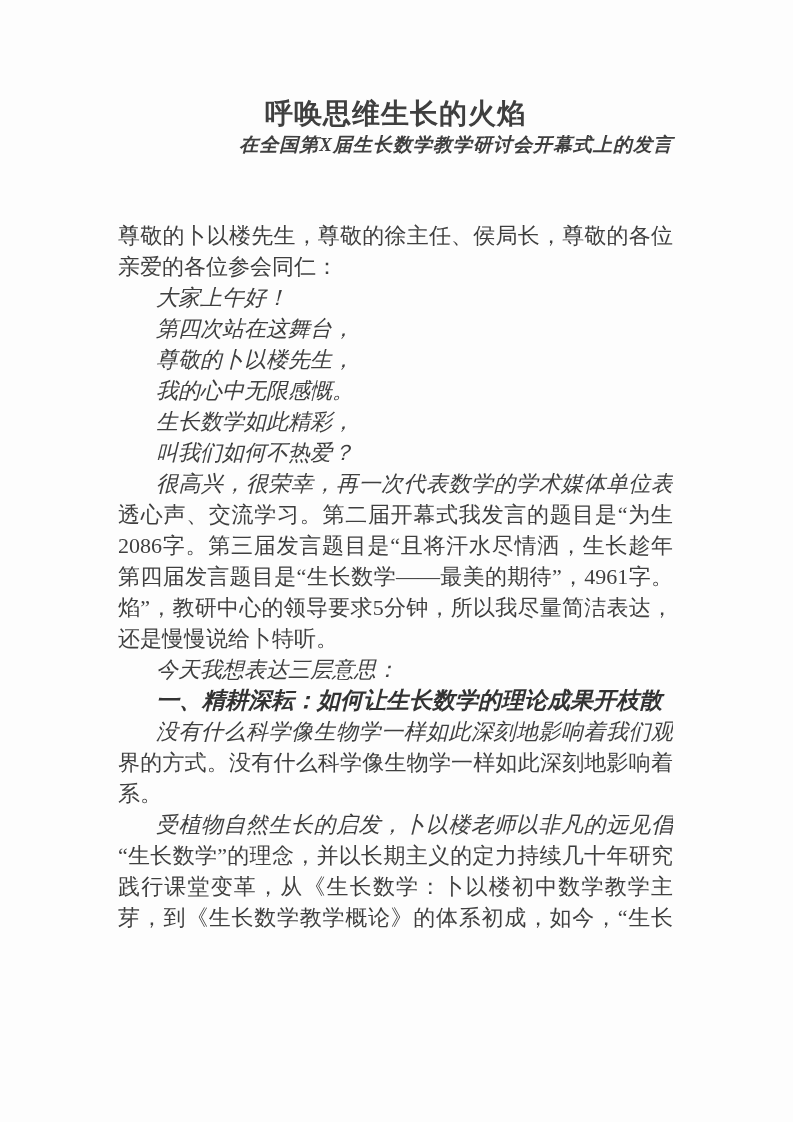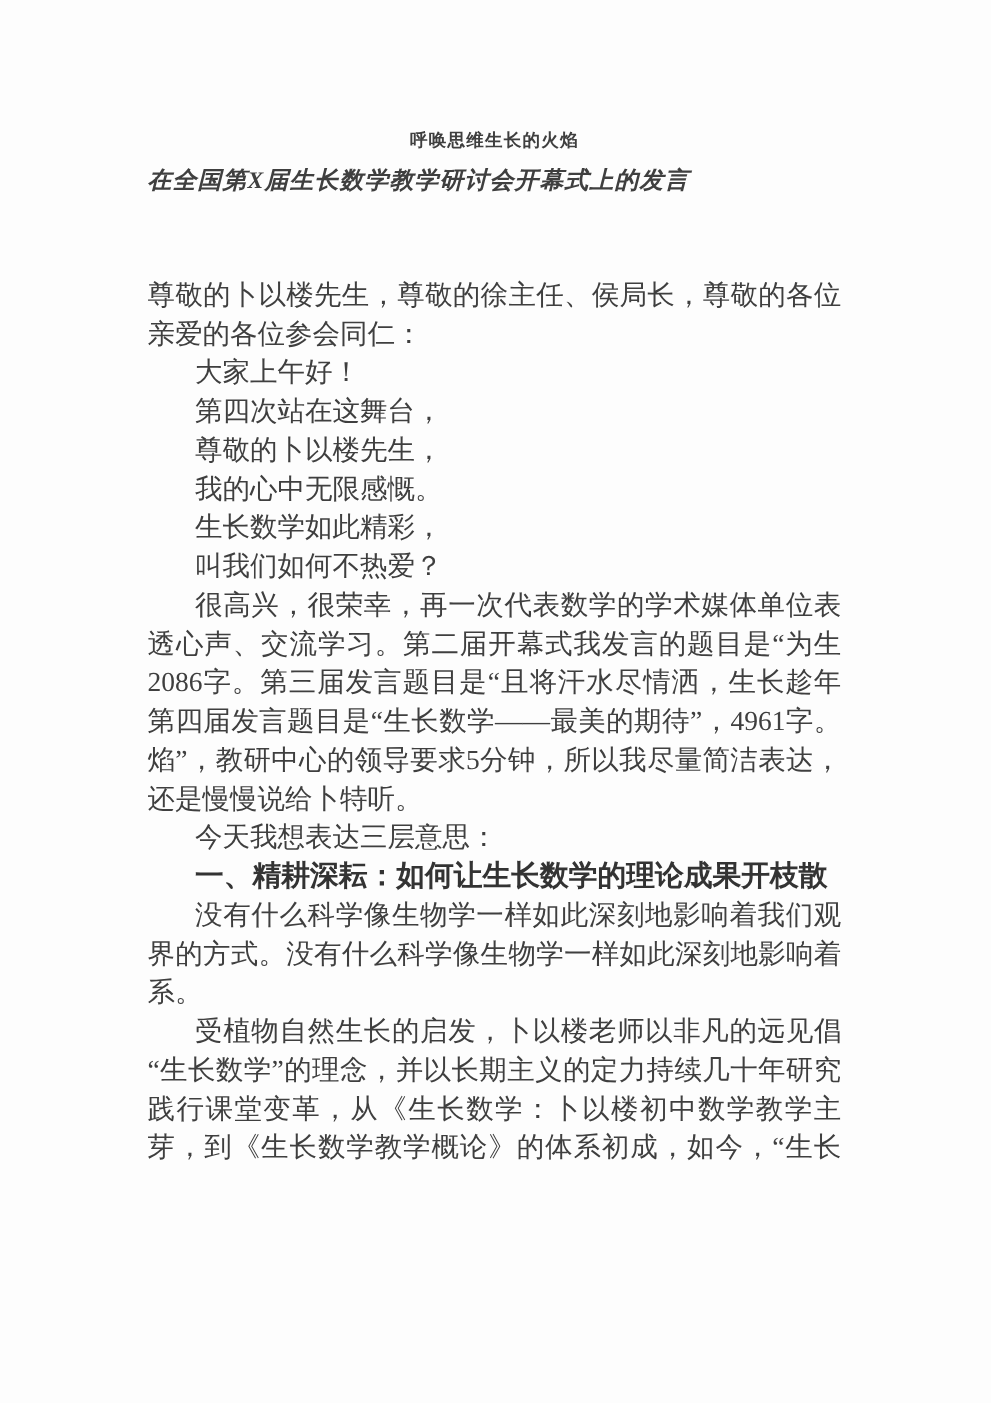--- a/index.html
+++ b/index.html
@@ -24,7 +24,7 @@
     height: 31px;
     line-height: 31px;
     text-align: center;
-    font-size: 14px;
+    font-size: 28px;
     font-weight: 600;
     letter-spacing: 1px;
   }

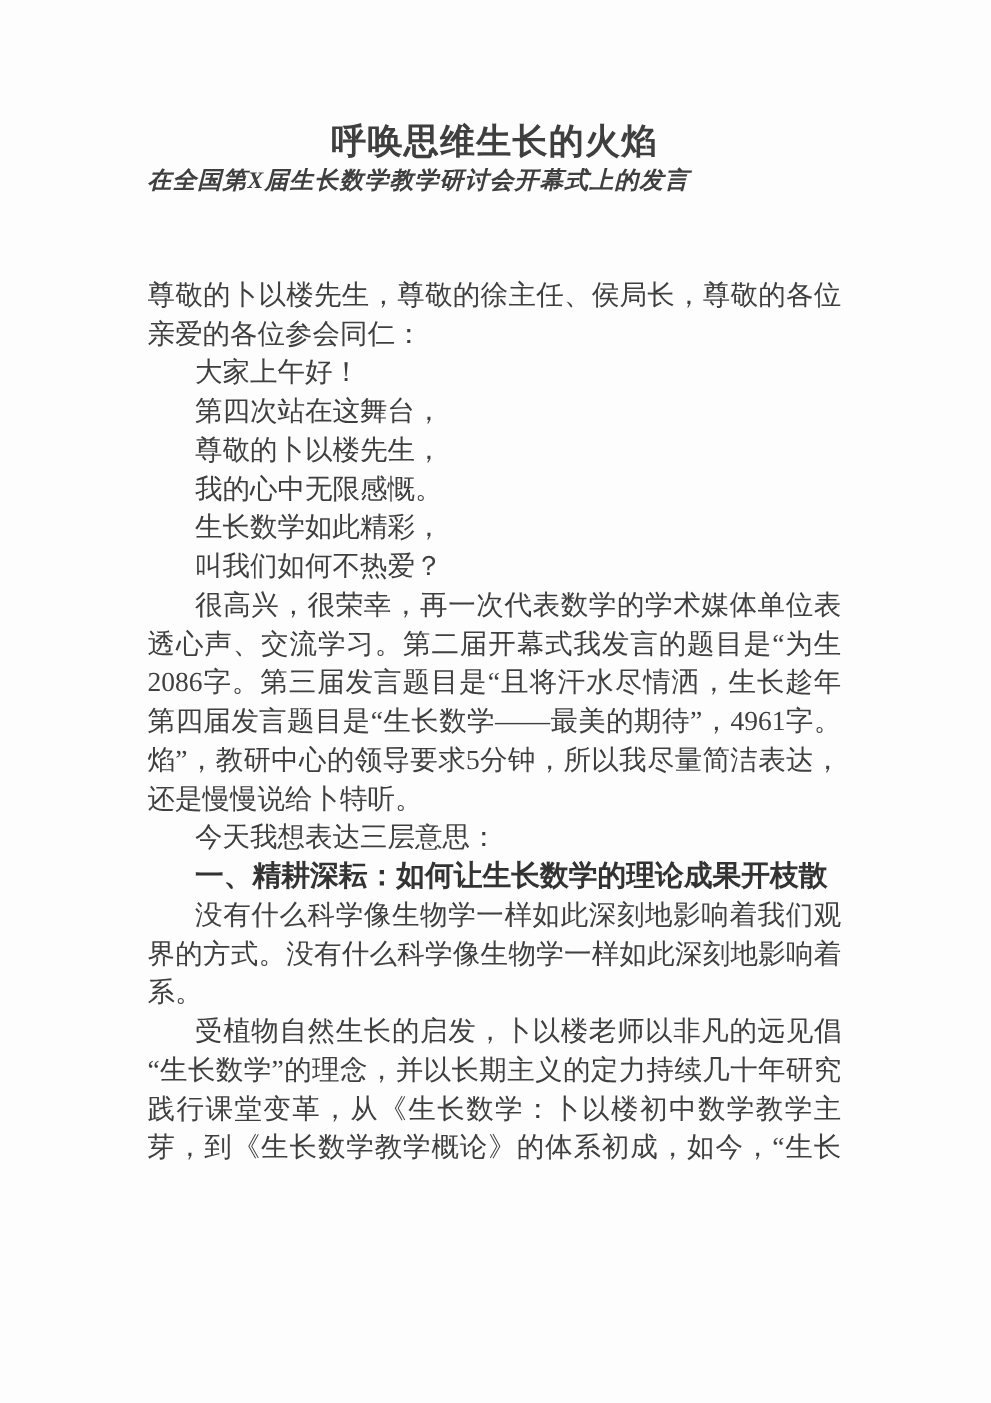--- a/index.html
+++ b/index.html
@@ -35,7 +35,7 @@
     width: 555px;
     height: 31px;
     line-height: 31px;
-    text-align: left;
+    text-align: right;
     font-size: 19px;
     font-weight: bold;
     font-style: italic;

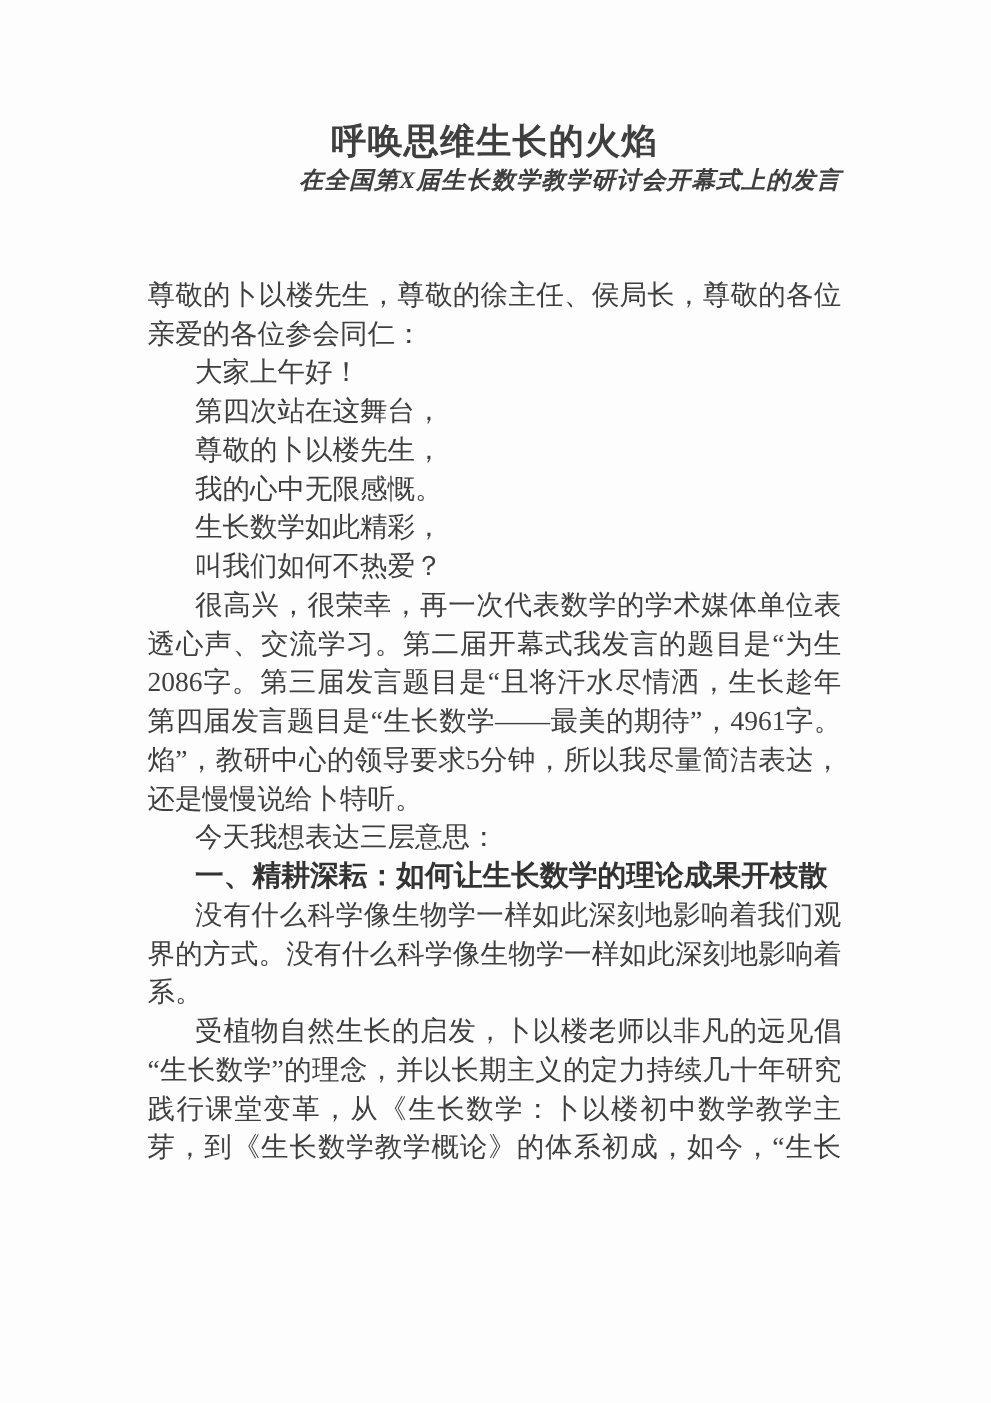--- a/index.html
+++ b/index.html
@@ -56,6 +56,7 @@
   }
   .line.indent {
     padding-left: 38px;
+    font-style: italic;
   }
   .line.justify {
     text-align: justify;

